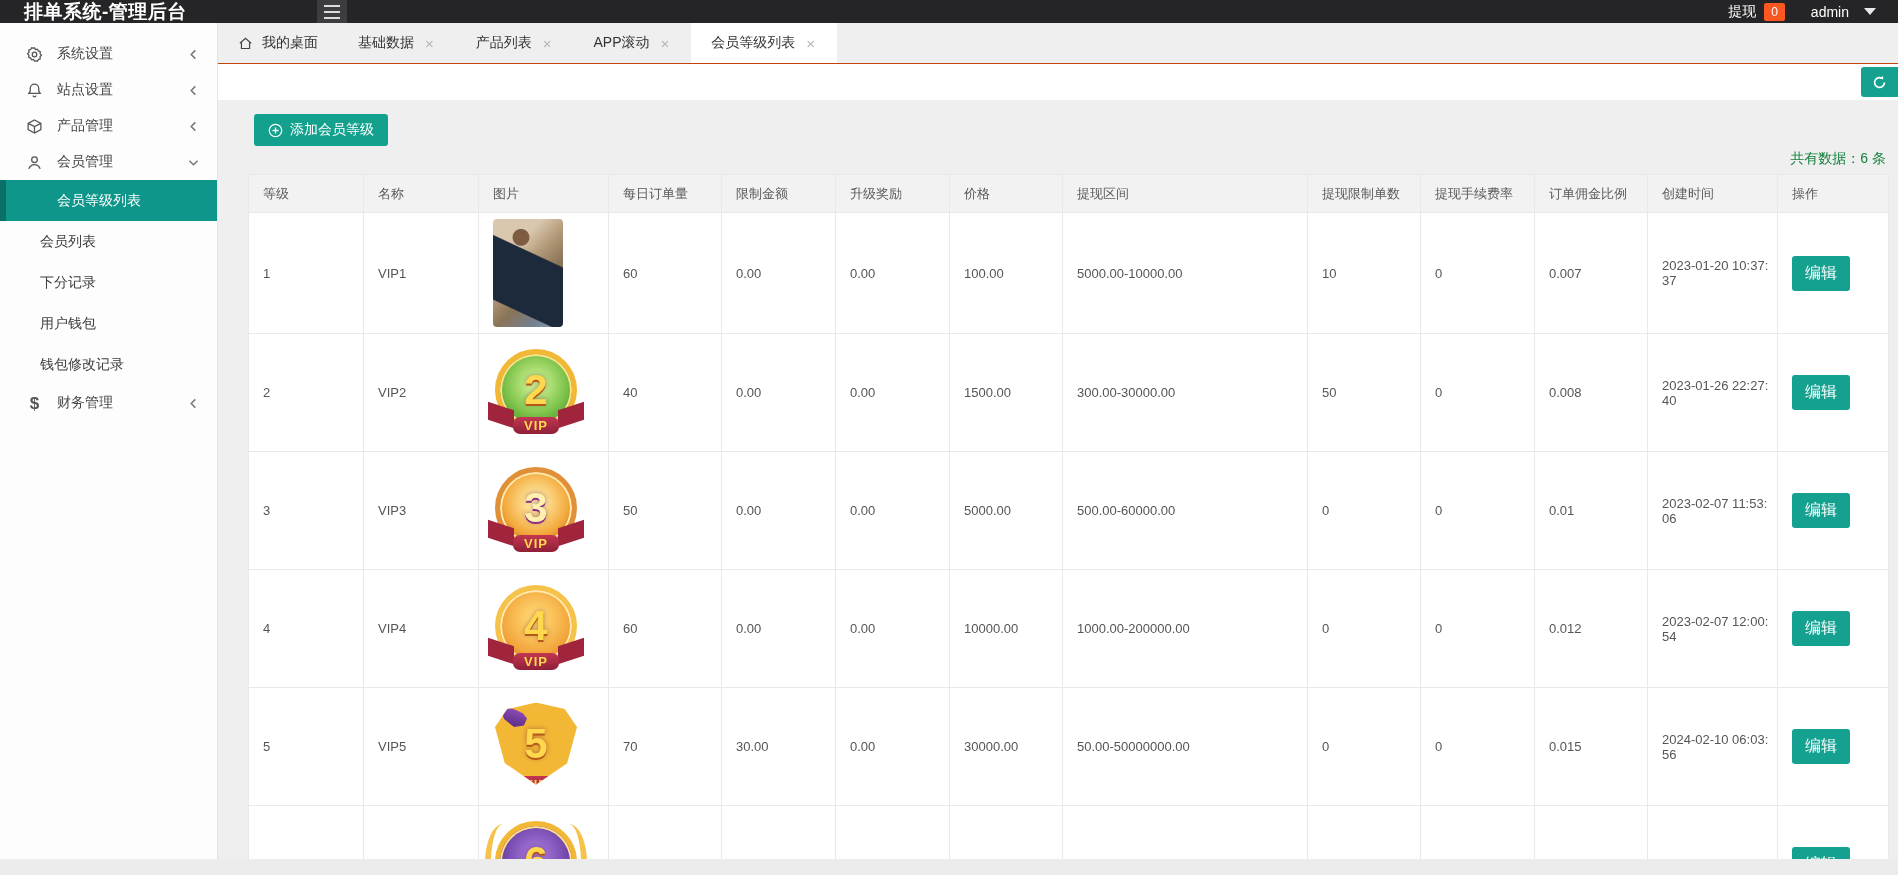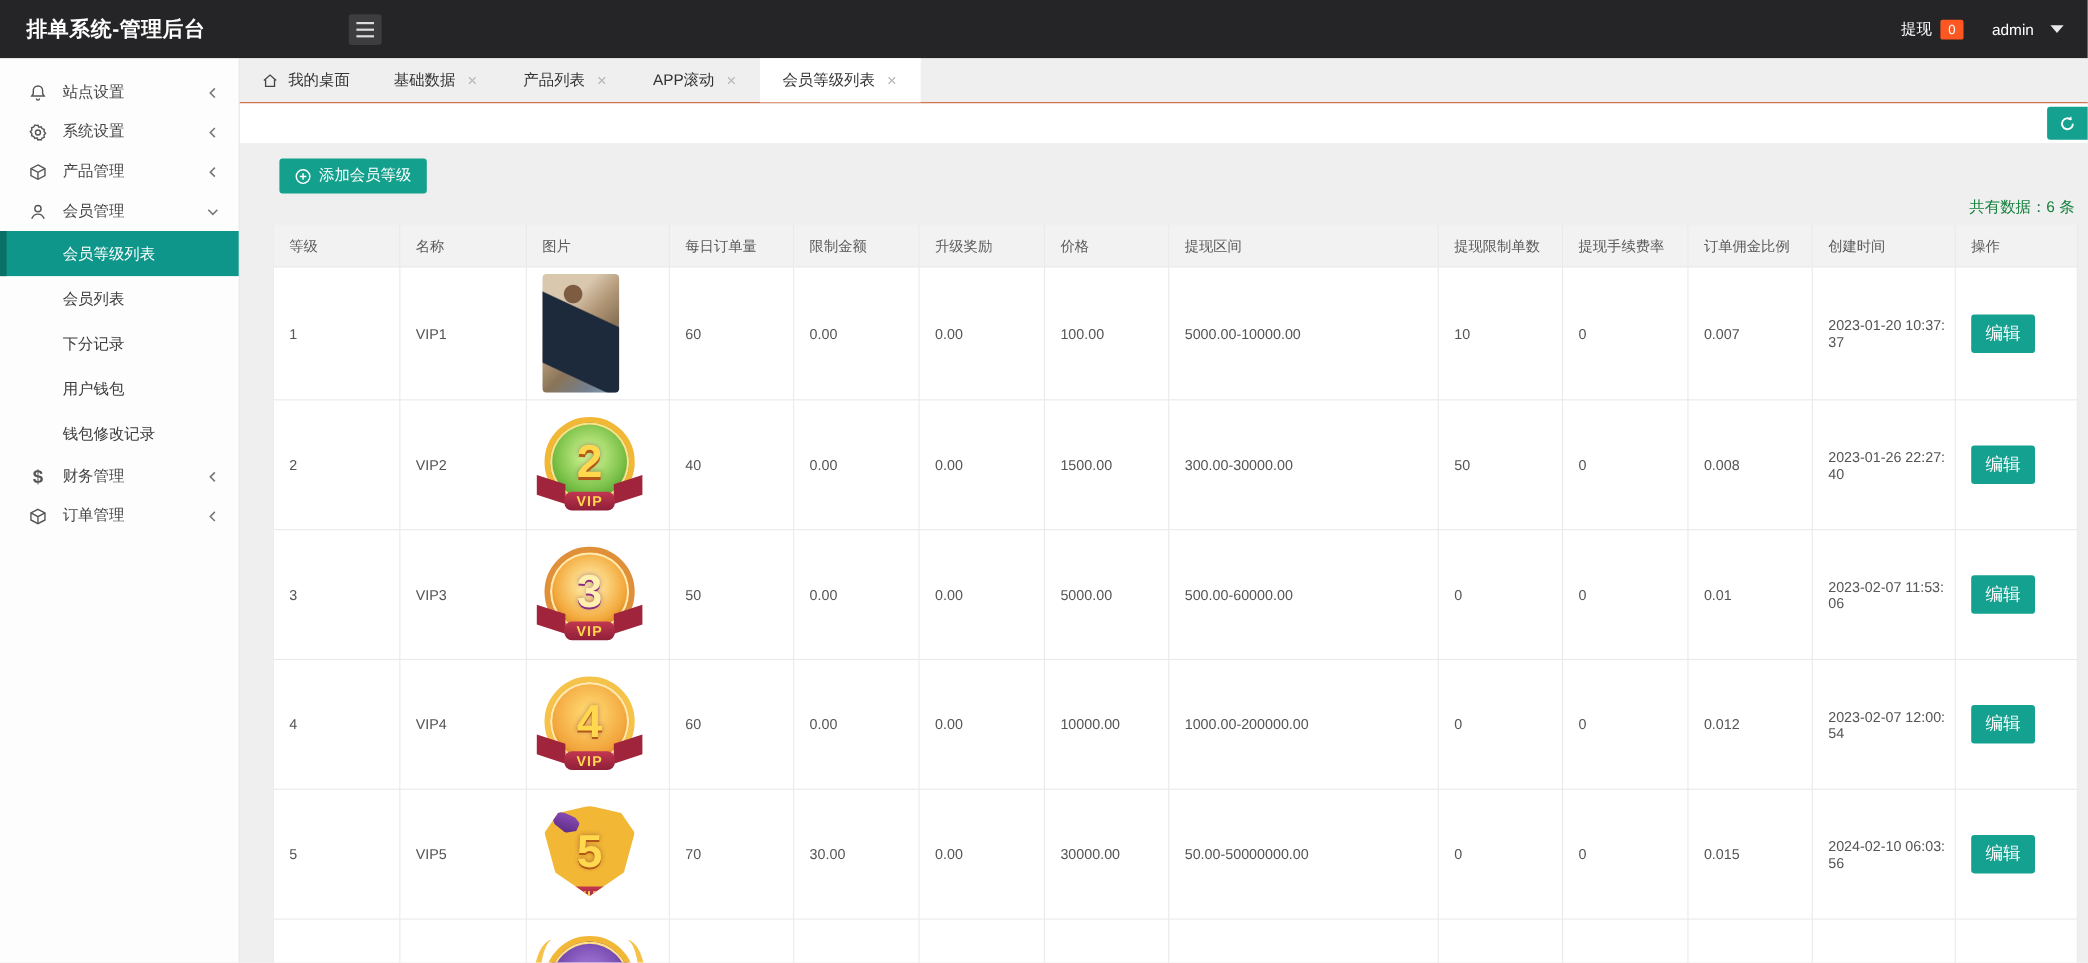--- a/index.html
+++ b/index.html
@@ -7,7 +7,7 @@
               font-family:"Liberation Sans","DejaVu Sans",sans-serif; }
 
   
-  .topbar { height:53px; background:#252527; display:flex; align-items:center; color:#fff; }
+  .topbar { height:23px; background:#252527; display:flex; align-items:center; color:#fff; }
   .topbar .title { font-size:19px; font-weight:bold; padding:0 0 0 24px; letter-spacing:.5px; }
   .burger { width:30px; height:28px; background:#3d3d40; border-radius:3px; margin-left:130px;
             display:flex; flex-direction:column; justify-content:center; gap:4px; align-items:center; cursor:pointer; }

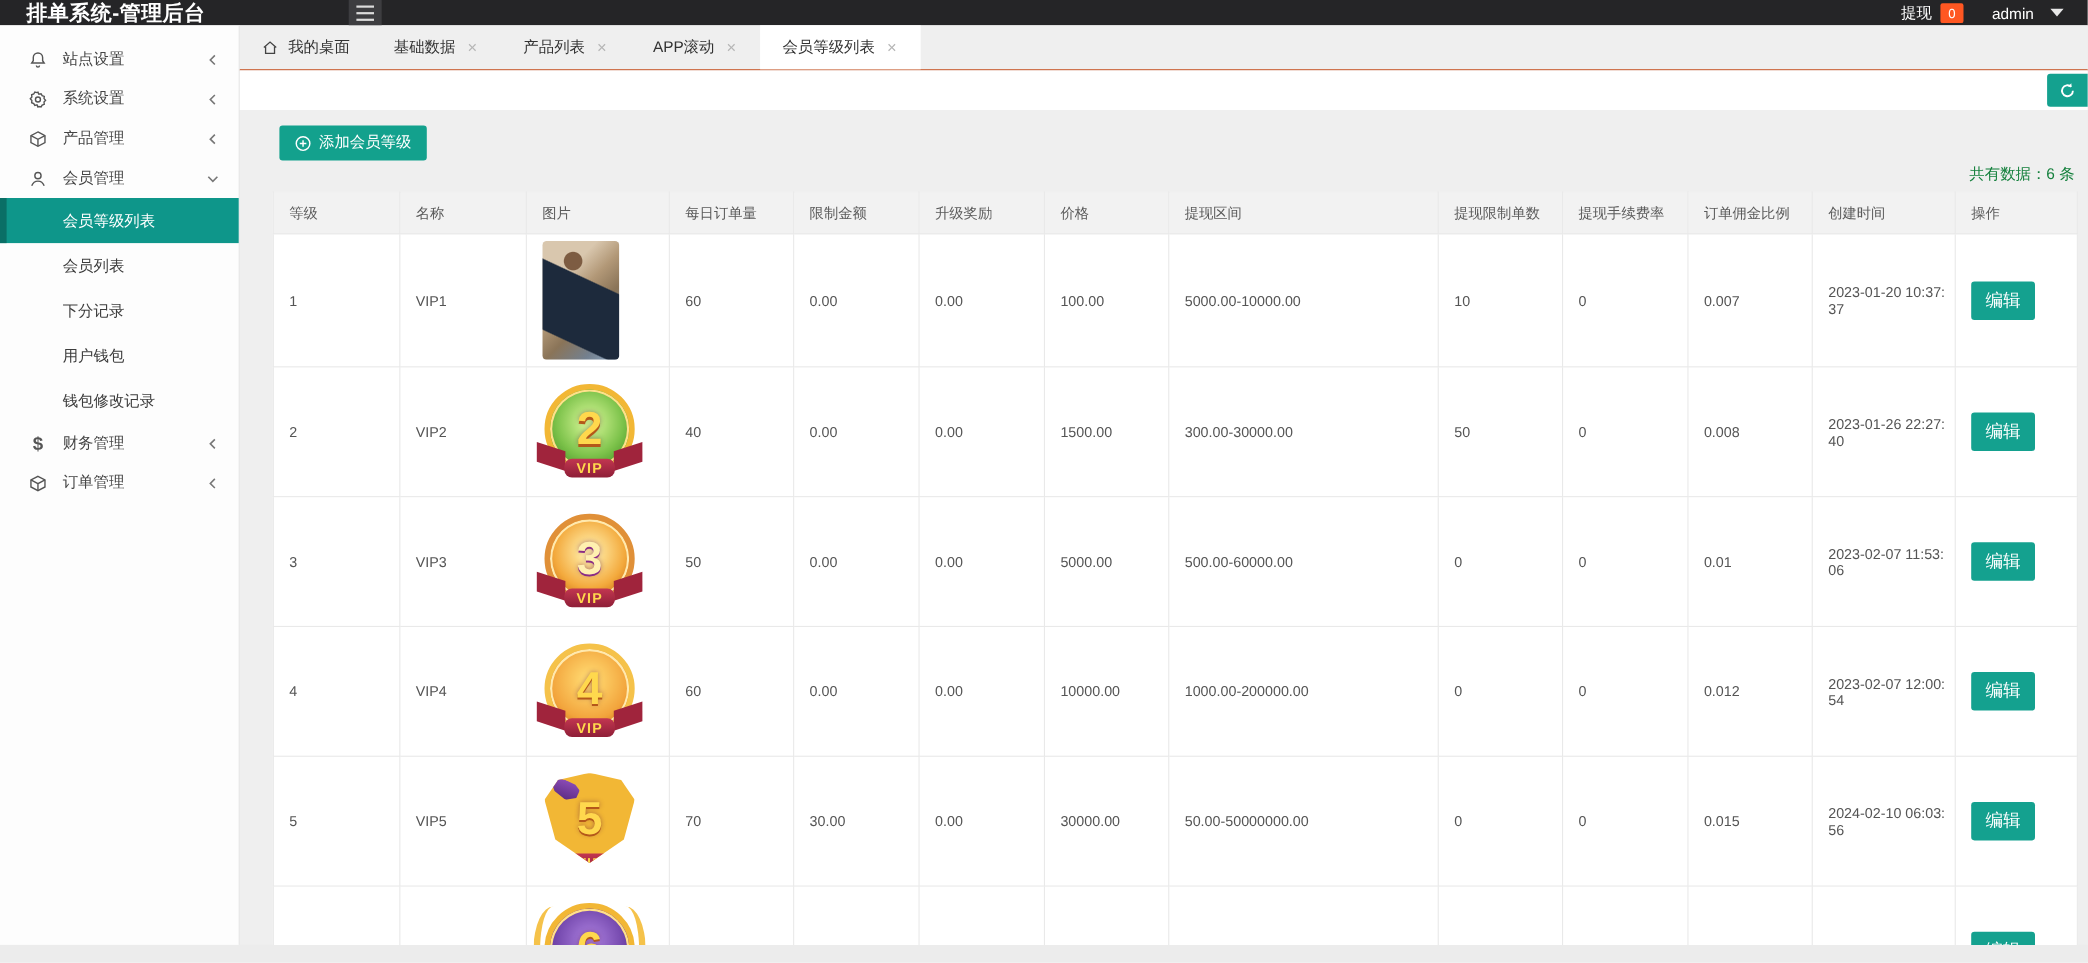--- a/index.html
+++ b/index.html
@@ -124,25 +124,25 @@
     <div class="menu-item">
       <span class="mi-icon">
         <svg viewBox="0 0 24 24" fill="none" stroke="currentColor" stroke-width="1.8">
+            <circle cx="12" cy="12" r="3.2"></circle>
+            <path d="M12 2.5l1.2 2.6 2.8-.6 1.4 2.4 2.7 1-.3 2.9 2 2.2-2 2.2.3 2.9-2.7 1-1.4 2.4-2.8-.6L12 21.5l-1.2-2.6-2.8.6-1.4-2.4-2.7-1 .3-2.9-2-2.2 2-2.2-.3-2.9 2.7-1 1.4-2.4 2.8.6z"></path>
+          </svg>
+      </span>
+      <span>系统设置</span>
+      <span class="chev">
+        <svg viewBox="0 0 12 12" fill="none" stroke="currentColor" stroke-width="1.6">
+            <polyline points="8,1.5 3.5,6 8,10.5"></polyline>
+          </svg>
+      </span>
+    </div>
+    <div class="menu-item">
+      <span class="mi-icon">
+        <svg viewBox="0 0 24 24" fill="none" stroke="currentColor" stroke-width="1.8">
             <path d="M12 3a6 6 0 0 0-6 6v4l-2 3h16l-2-3V9a6 6 0 0 0-6-6z"></path>
             <path d="M10 19a2 2 0 0 0 4 0"></path>
           </svg>
       </span>
       <span>站点设置</span>
-      <span class="chev">
-        <svg viewBox="0 0 12 12" fill="none" stroke="currentColor" stroke-width="1.6">
-            <polyline points="8,1.5 3.5,6 8,10.5"></polyline>
-          </svg>
-      </span>
-    </div>
-    <div class="menu-item">
-      <span class="mi-icon">
-        <svg viewBox="0 0 24 24" fill="none" stroke="currentColor" stroke-width="1.8">
-            <circle cx="12" cy="12" r="3.2"></circle>
-            <path d="M12 2.5l1.2 2.6 2.8-.6 1.4 2.4 2.7 1-.3 2.9 2 2.2-2 2.2.3 2.9-2.7 1-1.4 2.4-2.8-.6L12 21.5l-1.2-2.6-2.8.6-1.4-2.4-2.7-1 .3-2.9-2-2.2 2-2.2-.3-2.9 2.7-1 1.4-2.4 2.8.6z"></path>
-          </svg>
-      </span>
-      <span>系统设置</span>
       <span class="chev">
         <svg viewBox="0 0 12 12" fill="none" stroke="currentColor" stroke-width="1.6">
             <polyline points="8,1.5 3.5,6 8,10.5"></polyline>

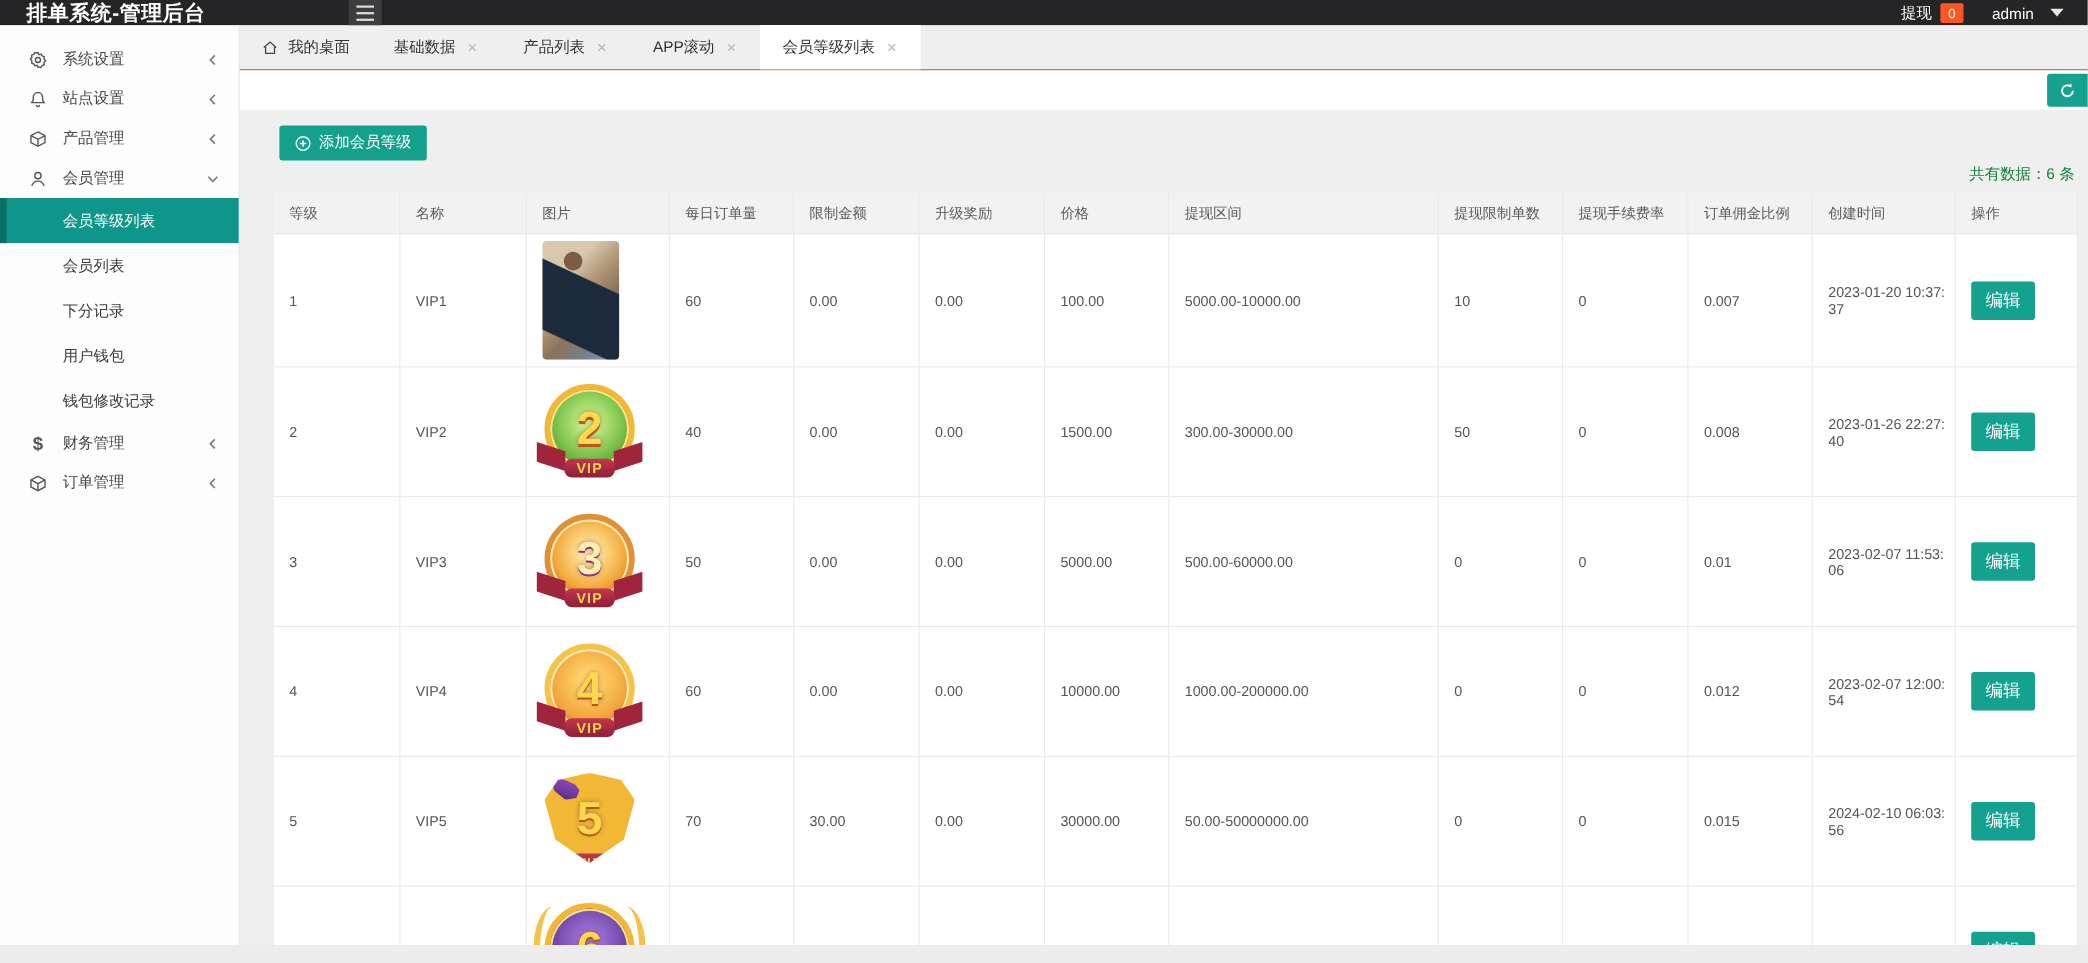--- a/index.html
+++ b/index.html
@@ -27,7 +27,7 @@
   .menu-item .mi-icon svg { width:100%; height:100%; display:block; }
   .menu-item .chev { margin-left:auto; color:#777; }
   .chev svg { width:11px; height:11px; display:block; }
-  .submenu .menu-item { height:41px; padding-left:57px; color:#3c3c3c; }
+  .submenu .menu-item { height:41px; padding-left:40px; color:#3c3c3c; }
   .submenu .menu-item.active { background:#0e968a; color:#fff; border-left:6px solid #0a6f66; padding-left:51px; }
   .dollar { font-size:17px; line-height:17px; text-align:center; font-weight:bold; }
 

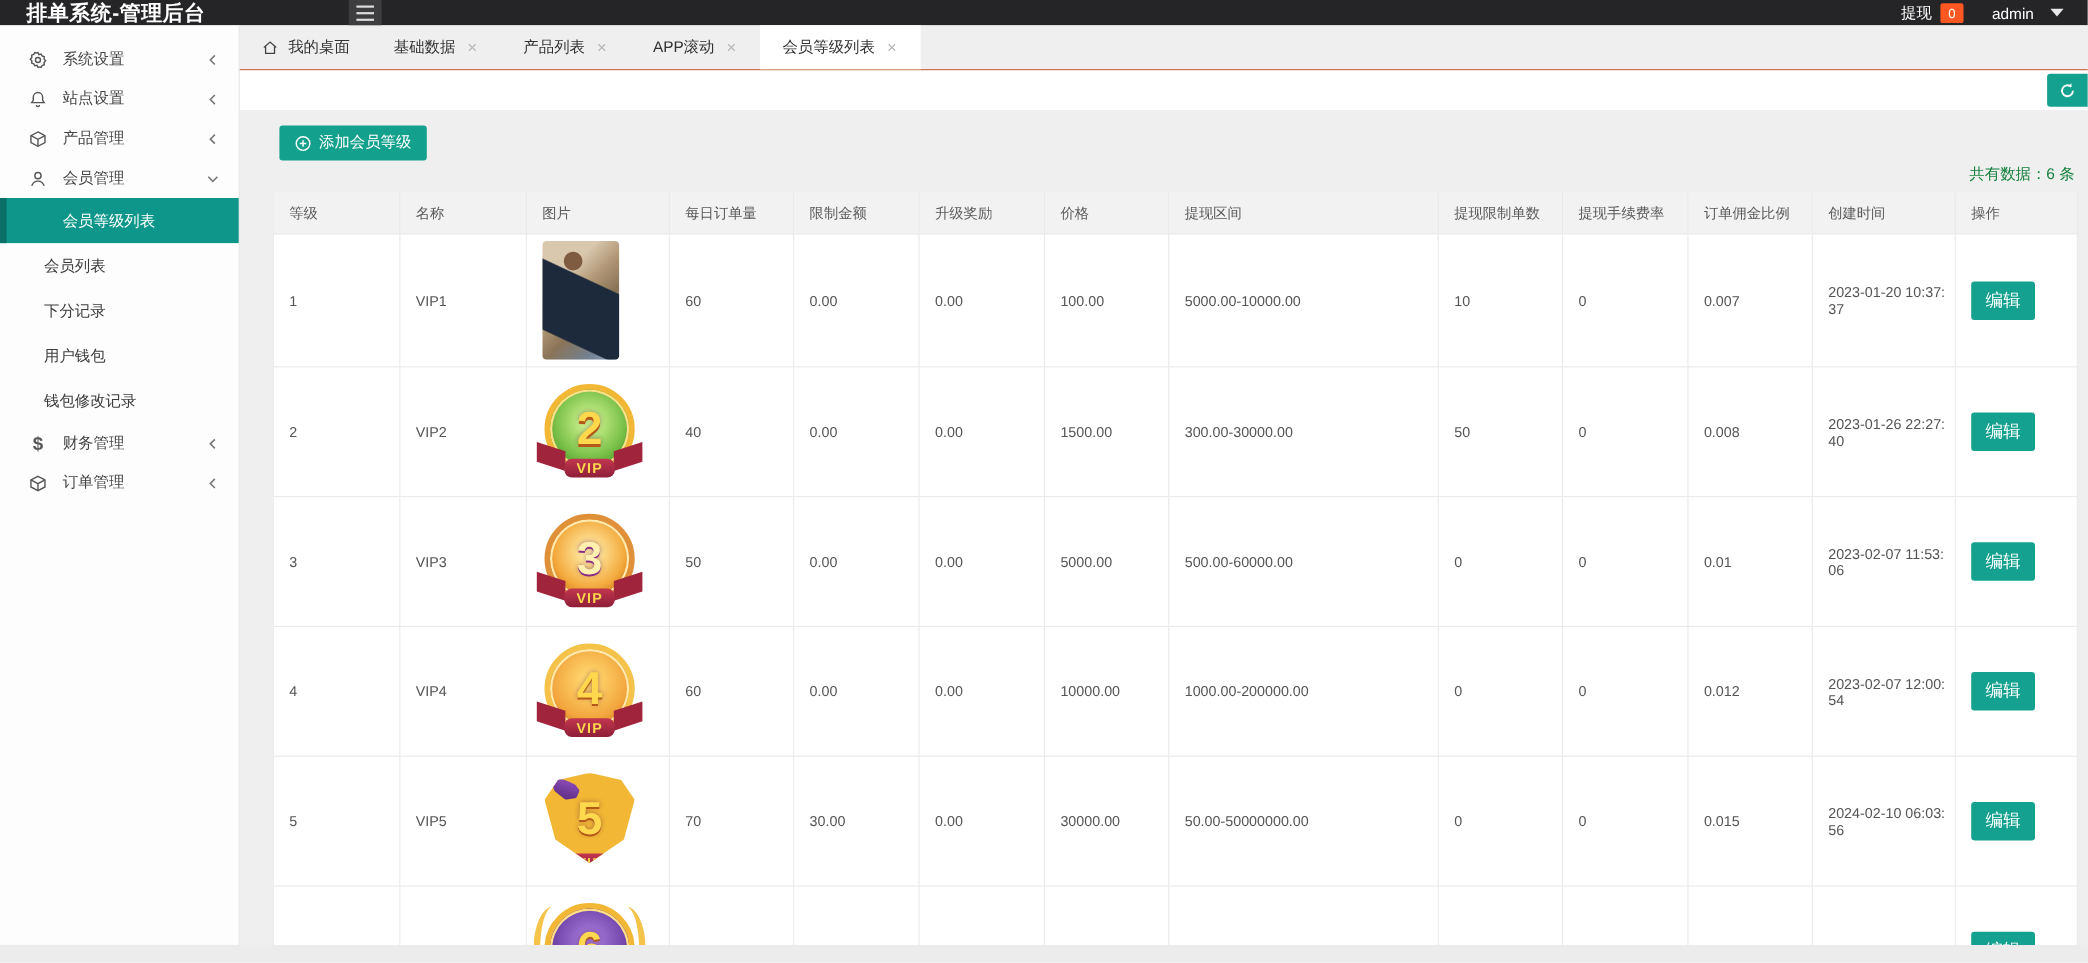--- a/index.html
+++ b/index.html
@@ -203,20 +203,6 @@
           </svg>
       </span>
     </div>
-    <div class="menu-item">
-      <span class="mi-icon">
-        <svg viewBox="0 0 24 24" fill="none" stroke="currentColor" stroke-width="1.8">
-            <path d="M12 2.8L21 7.5v9L12 21.2 3 16.5v-9z"></path>
-            <path d="M3 7.5l9 4.7 9-4.7M12 21.2v-9"></path>
-          </svg>
-      </span>
-      <span>订单管理</span>
-      <span class="chev">
-        <svg viewBox="0 0 12 12" fill="none" stroke="currentColor" stroke-width="1.6">
-            <polyline points="8,1.5 3.5,6 8,10.5"></polyline>
-          </svg>
-      </span>
-    </div>
   </div>
 
   <div class="main">

